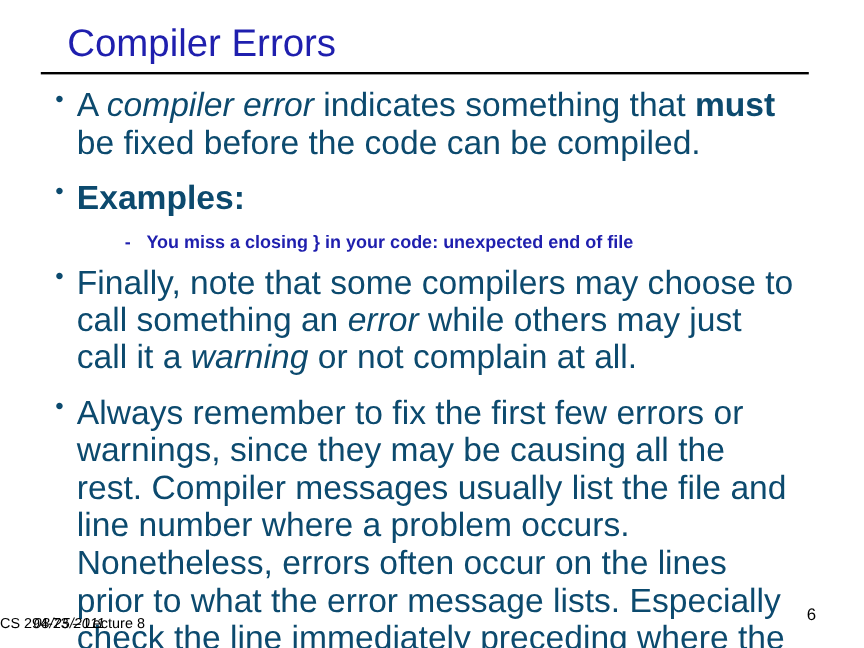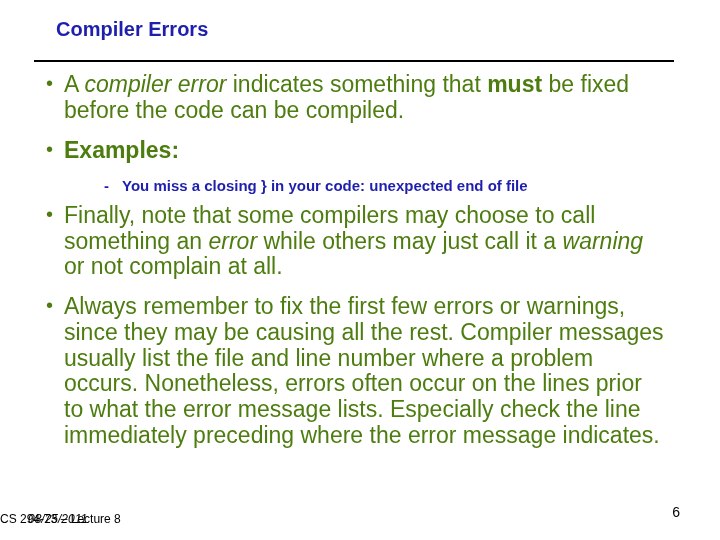--- a/index.html
+++ b/index.html
@@ -22,8 +22,8 @@
     position: absolute;
     top: 18px;
     left: 56px;
-    font-size: 20px;
-    font-weight: bold;
+    font-size: 32px;
+    font-weight: normal;
     color: #1f1fae;
   }
   .rule {

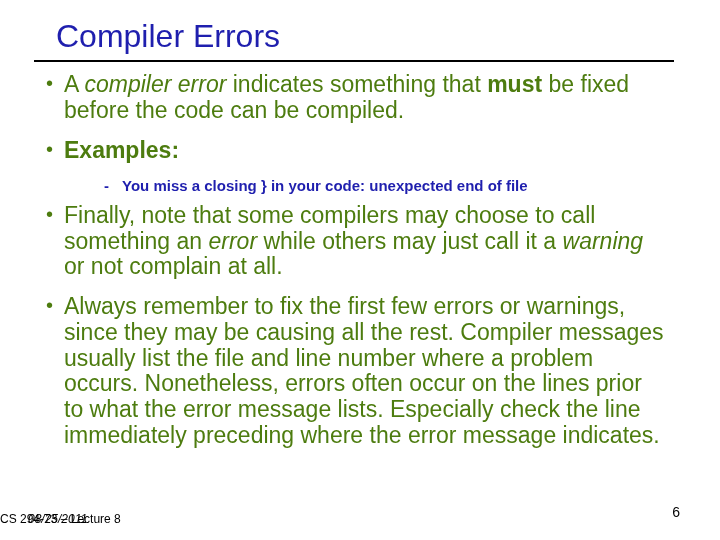--- a/index.html
+++ b/index.html
@@ -42,10 +42,10 @@
   .bullet {
     position: relative;
     padding-left: 20px;
-    font-size: 23px;
+    font-size: 28px;
     line-height: 1.12;
     margin-bottom: 14px;
-    color: #4d7c0f;
+    color: #0c4a6e;
   }
   .bullet::before {
     content: "•";

